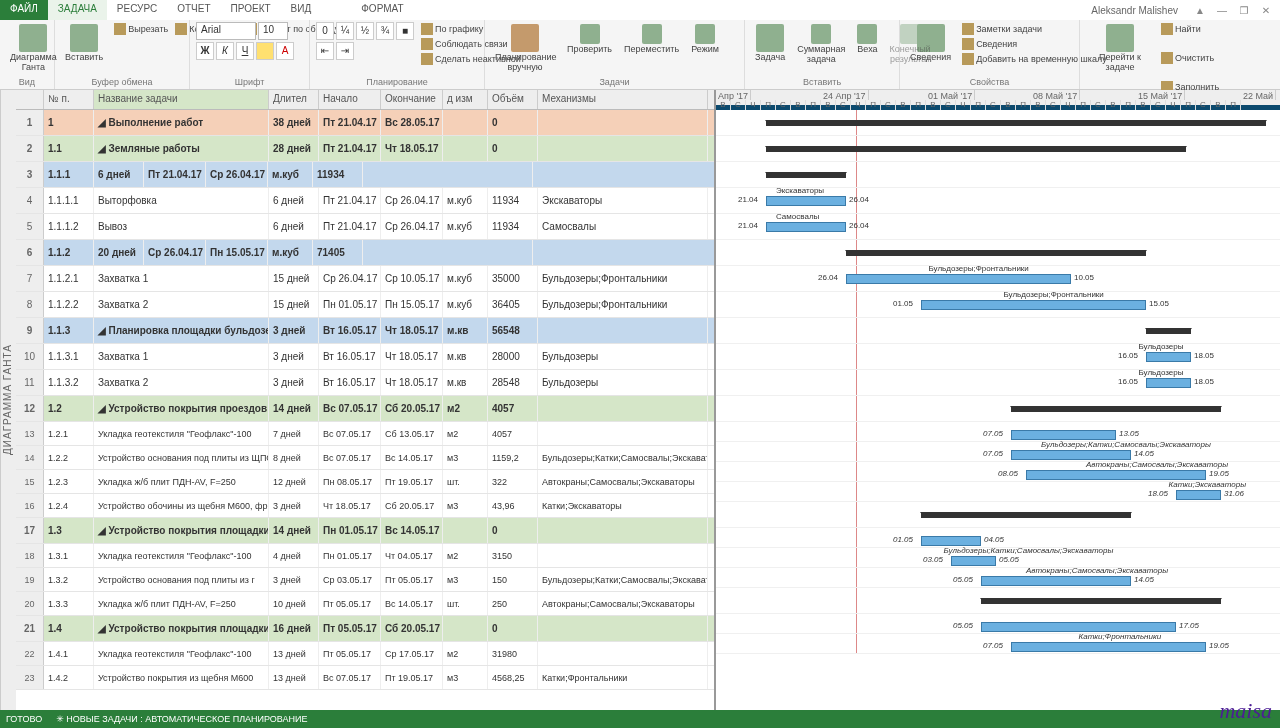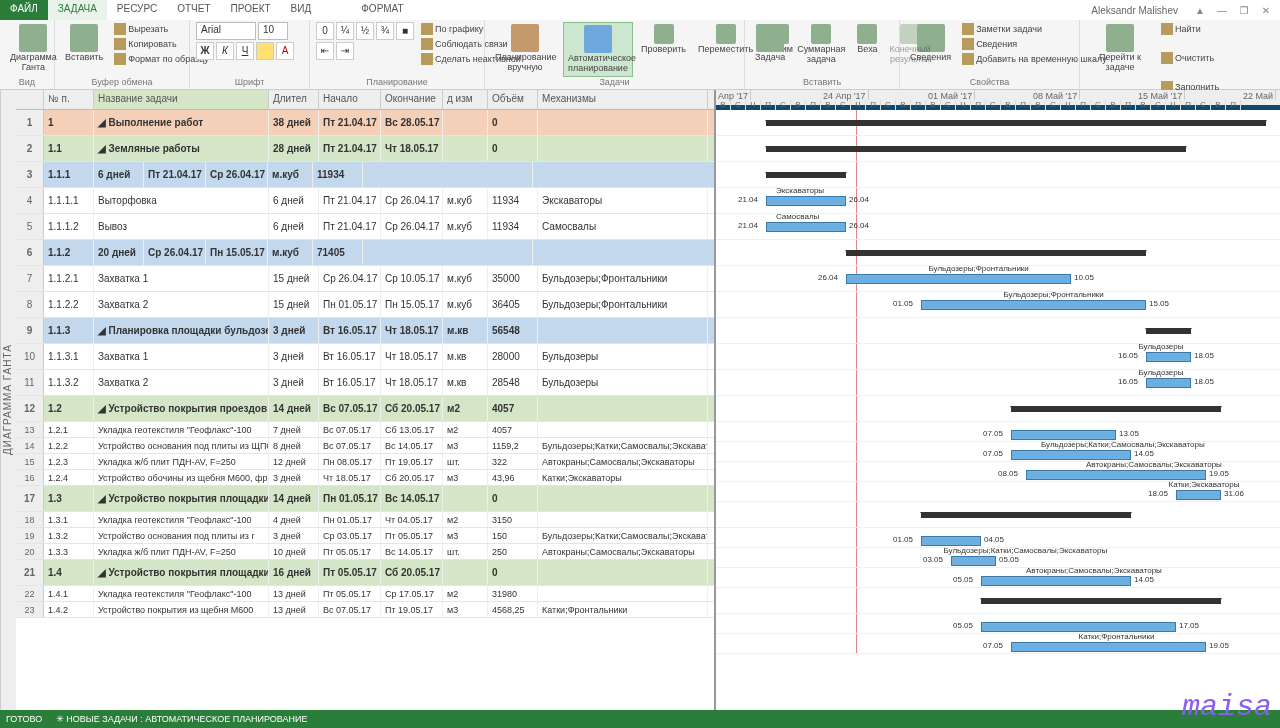--- a/index.html
+++ b/index.html
@@ -101,7 +101,7 @@
           <div class="ricon big"></div>
           <div class="rlbl">Вставить</div>
         </div>
-      <div style="display:flex;flex-direction:column;gap:1px">
+      <div style="display:flex;flex-direction:row;gap:1px">
         <div class="smallbtn">
             <span class="sicon"></span>
             <span>Вырезать</span>

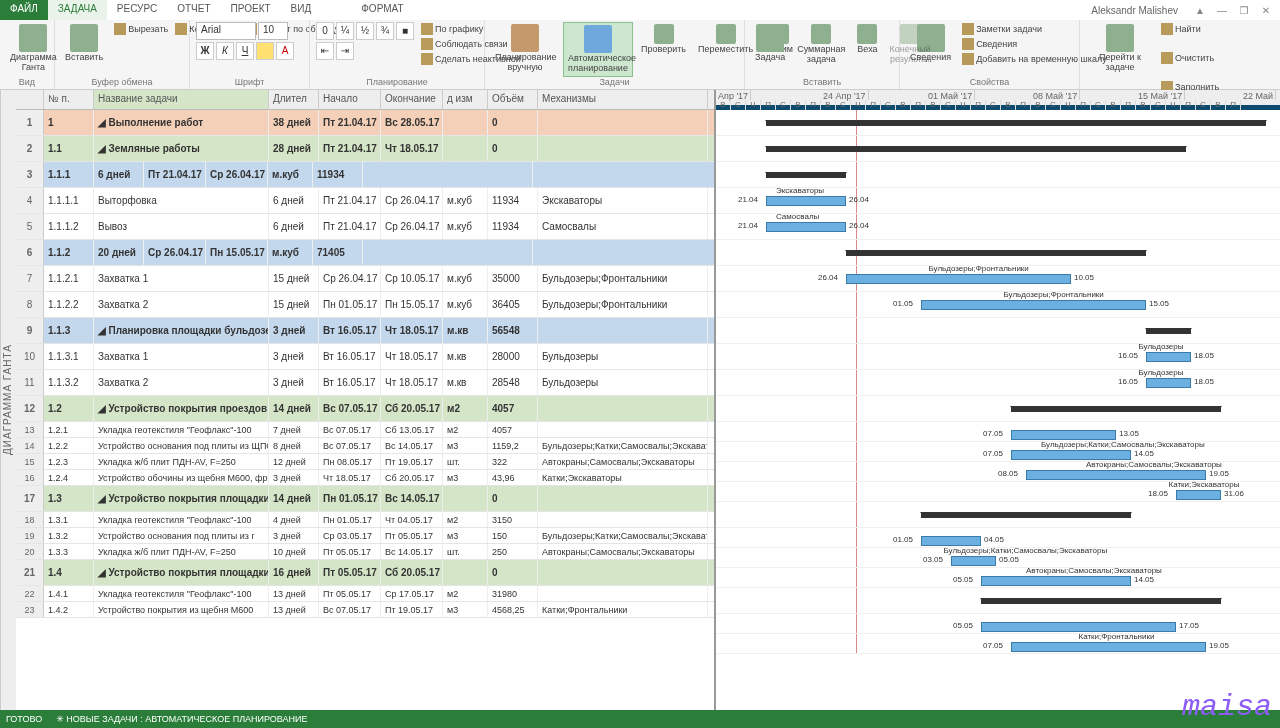--- a/index.html
+++ b/index.html
@@ -174,10 +174,6 @@
           <div class="ricon big" style="background:#c49a6c"></div>
           <div class="rlbl">Планирование вручную</div>
         </div>
-      <div class="rbtn active">
-          <div class="ricon big" style="background:#6fa8dc"></div>
-          <div class="rlbl">Автоматическое планирование</div>
-        </div>
       <div class="rbtn">
           <div class="ricon"></div>
           <div class="rlbl">Проверить</div>

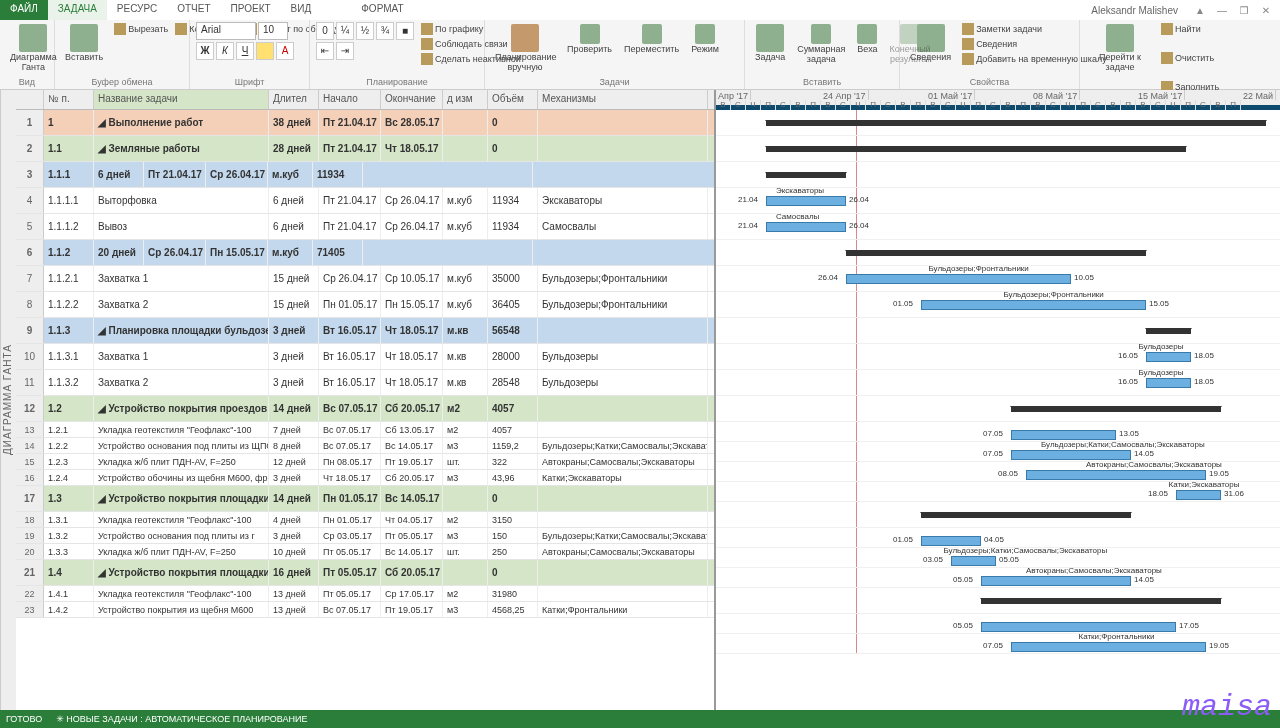--- a/index.html
+++ b/index.html
@@ -34,7 +34,7 @@
 .ghead { display:flex; background:#eee; border-bottom:1px solid #bbb; height:20px; font-size:10px; color:#555;}
 .ghead .gc { border-right:1px solid #ccc; padding:3px 4px; overflow:hidden; white-space:nowrap; }
 .grow { display:flex; height:26px; border-bottom:1px solid #e5e5e5; font-size:10px; align-items:center;}
-.grow.small { height:16px; font-size:9px;}
+.grow.small { height:24px; font-size:9px;}
 .grow .gc { border-right:1px solid #eee; padding:2px 4px; overflow:hidden; white-space:nowrap; text-overflow:ellipsis; height:100%; display:flex; align-items:center;}
 .grow .num { background:#eee; color:#666; justify-content:center; border-right:1px solid #ccc;}
 .c-rn{width:28px} .c-wbs{width:50px} .c-name{width:175px} .c-dur{width:50px} .c-start{width:62px} .c-end{width:62px} .c-unit{width:45px} .c-vol{width:50px} .c-mech{width:170px}

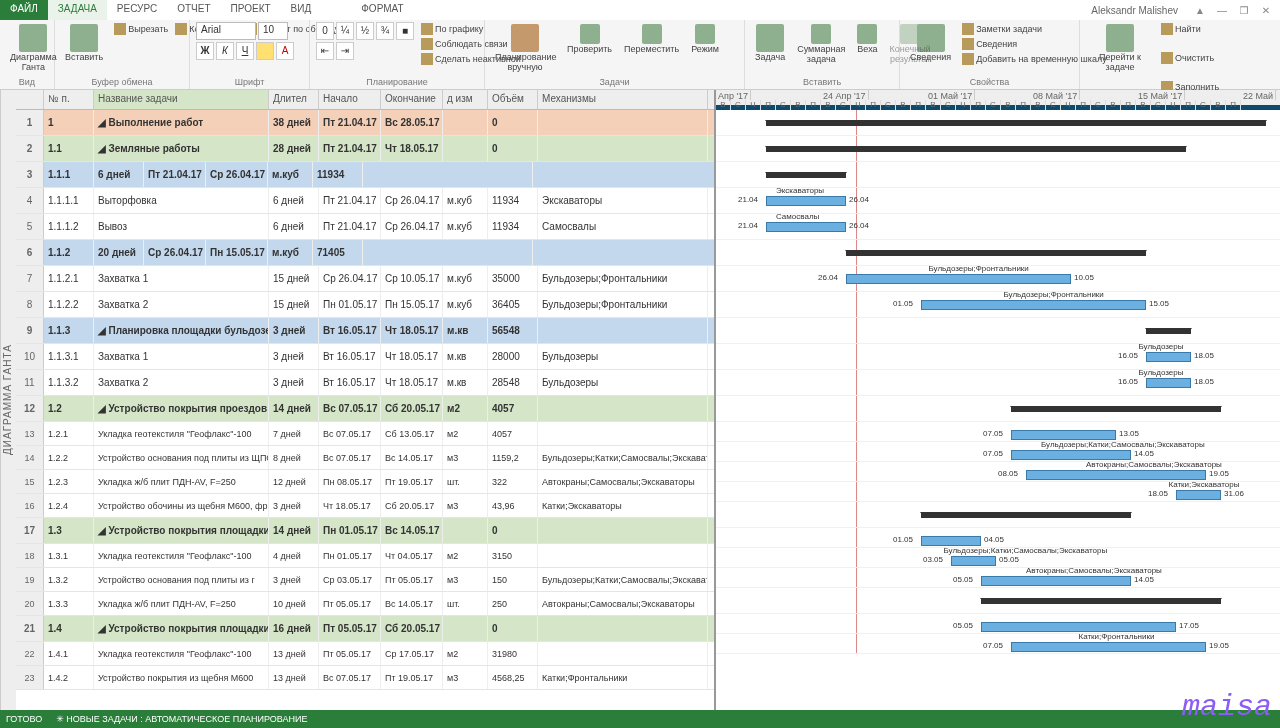--- a/index.html
+++ b/index.html
@@ -51,7 +51,7 @@
 .ghead2 .days span { width:15px; text-align:center; border-right:1px solid #ddd; font-size:8px;}
 .gbody { position:relative; }
 .gbody .grow2 { height:26px; border-bottom:1px solid #f0f0f0; position:relative;}
-.gbody .grow2.small { height:20px;}
+.gbody .grow2.small { height:20px;font-style:italic;}
 .bar { position:absolute; height:10px; top:8px; background:#6bb0e0; border:1px solid #3a7aa8;}
 .bar.sum { height:6px; top:10px; background:#333; border:none;}
 .bar.sum::before,.bar.sum::after{content:"";position:absolute;top:0;width:0;height:0;border:4px solid transparent;border-top:5px solid #333;}

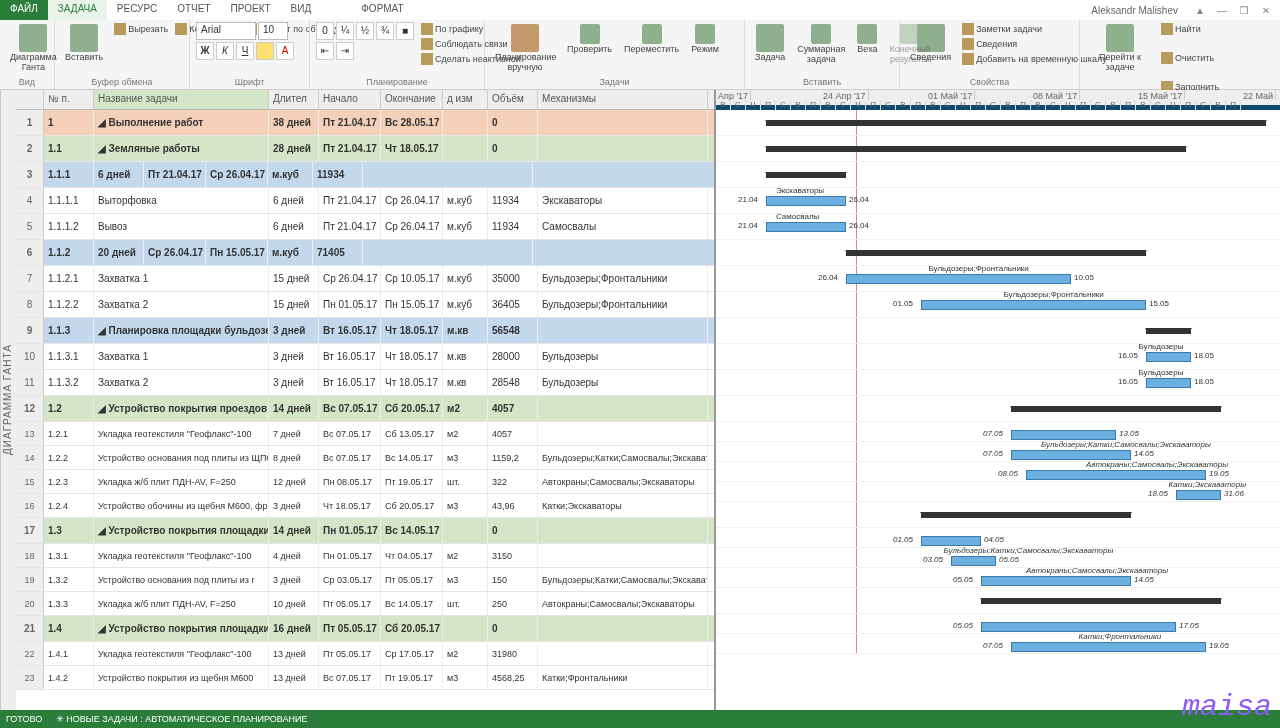--- a/index.html
+++ b/index.html
@@ -61,7 +61,7 @@
 .statusbar .sitem { margin-right:14px; }
 .gridline{position:absolute;top:0;bottom:0;border-left:1px dotted #ccc;}
 .gridline.today{border-left:1px solid #d88;}
-.watermark{position:fixed;right:8px;bottom:4px;font-family:Liberation Mono, monospace;font-size:30px;color:#8b5cf6;font-style:italic;pointer-events:none;}
+.watermark{position:fixed;right:8px;bottom:4px;font-family:Liberation Serif, serif;font-size:22px;color:#4c1d95;font-style:italic;pointer-events:none;}
 </style>
 </head>
 <body>

